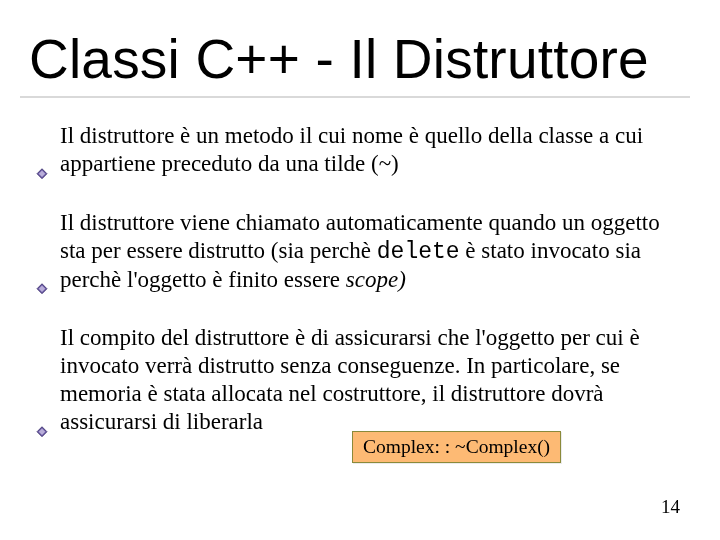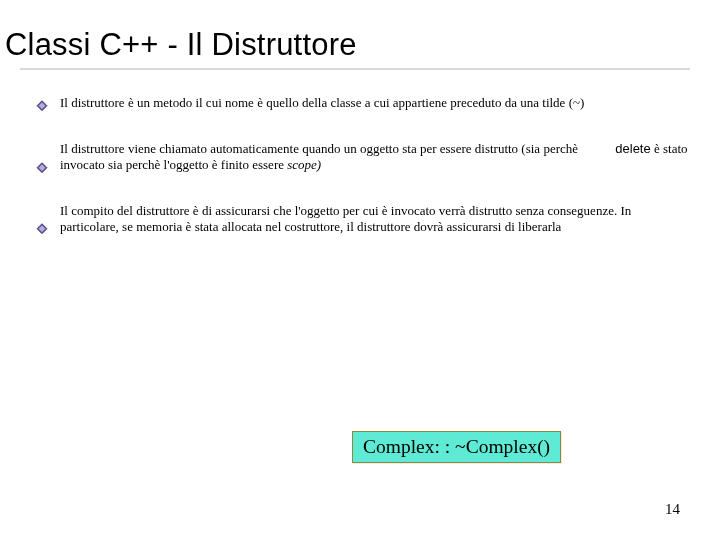--- a/index.html
+++ b/index.html
@@ -19,10 +19,10 @@
     box-sizing: border-box;
   }
   .title {
-    font-size: 31px;
+    font-size: 55px;
     font-family: Verdana, Arial, sans-serif;
     margin: 0;
-    padding: 27px 0 0 5px;
+    padding: 27px 0 0 29px;
     font-weight: 400;
     letter-spacing: 0.2px;
   }

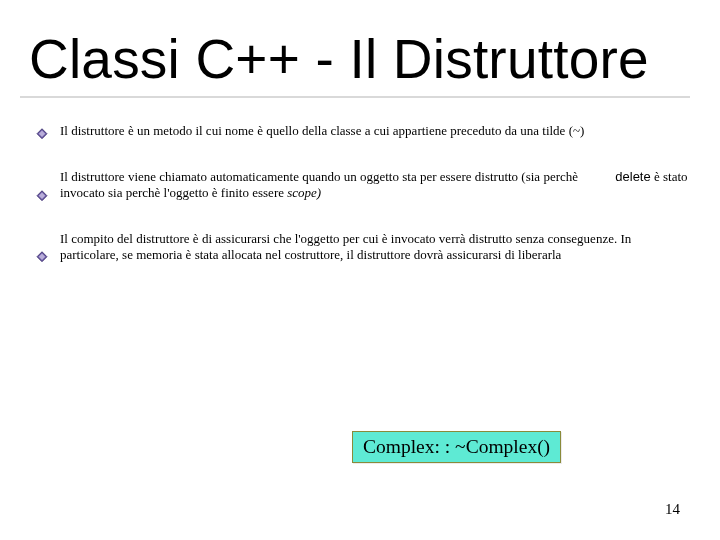--- a/index.html
+++ b/index.html
@@ -38,7 +38,7 @@
     display: flex;
     align-items: flex-end;
     margin-bottom: 30px;
-    font-size: 13px;
+    font-size: 23px;
     line-height: 1.22;
   }
   .bullet {

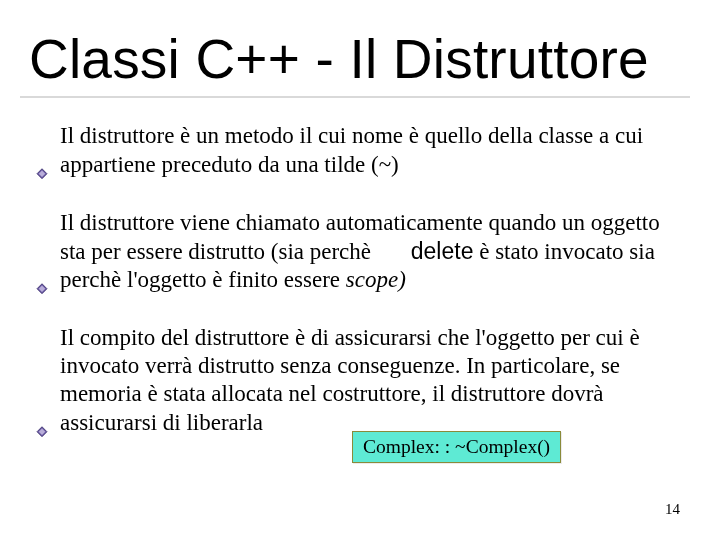--- a/index.html
+++ b/index.html
@@ -52,7 +52,7 @@
   }
   .bullet svg { display: block; }
   .text { flex: 1 1 auto; }
-  .mono { font-family: Liberation Sans, sans-serif; margin-left: 34px; }
+  .mono { font-family: Liberation Mono, monospace; }
   .italic { font-style: italic; font-family: Liberation Serif, serif; }
   .code-box {
     position: absolute;

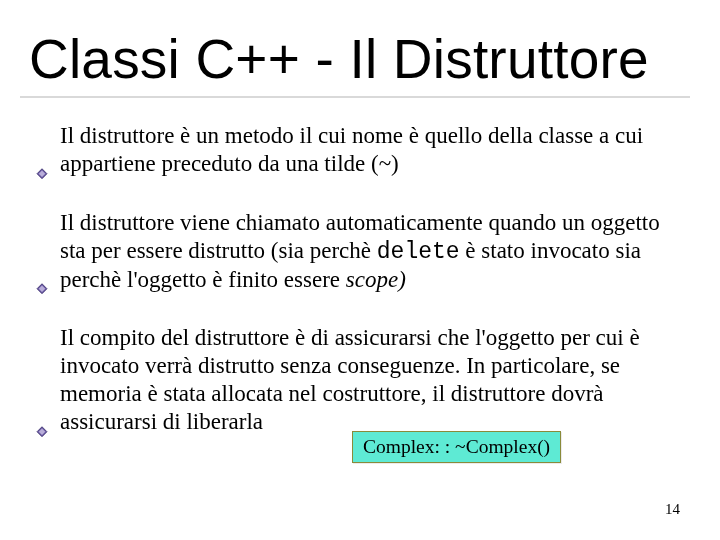--- a/index.html
+++ b/index.html
@@ -59,7 +59,7 @@
     left: 352px;
     top: 431px;
     border: 1.5px solid #8a8a3a;
-    background: #5eead4;
+    background: #fdba74;
     padding: 4px 10px;
     font-size: 19.5px;
     font-family: Georgia, 'Times New Roman', serif;

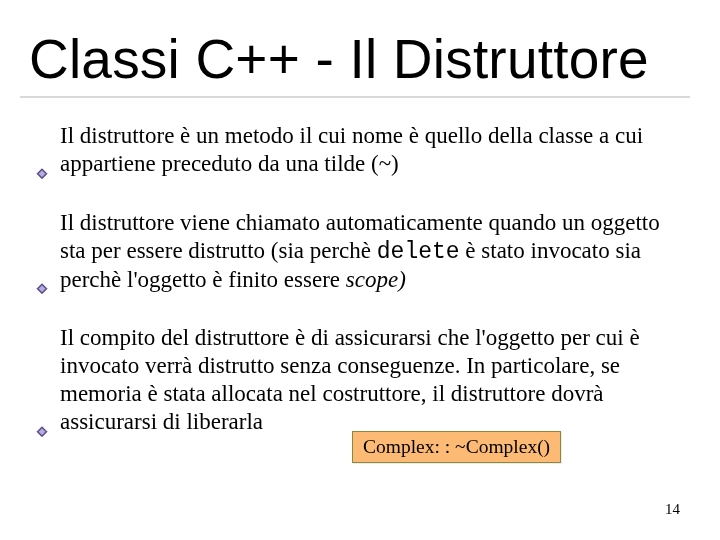--- a/index.html
+++ b/index.html
@@ -69,7 +69,7 @@
     position: absolute;
     right: 40px;
     bottom: 22px;
-    font-size: 15px;
+    font-size: 19px;
   }
 </style>
 </head>

